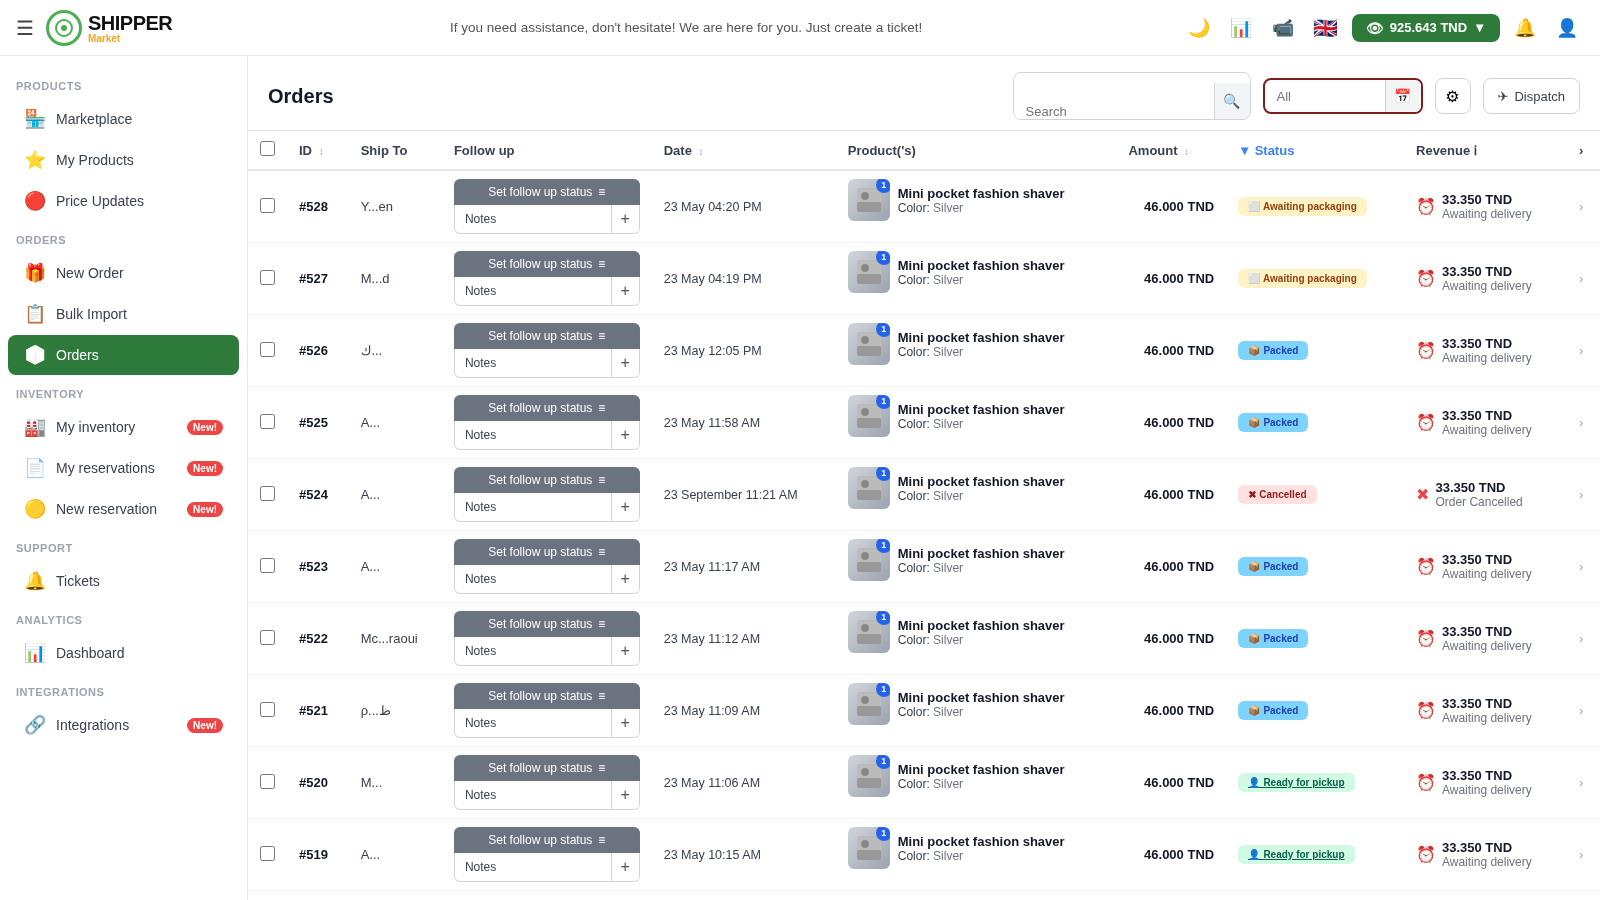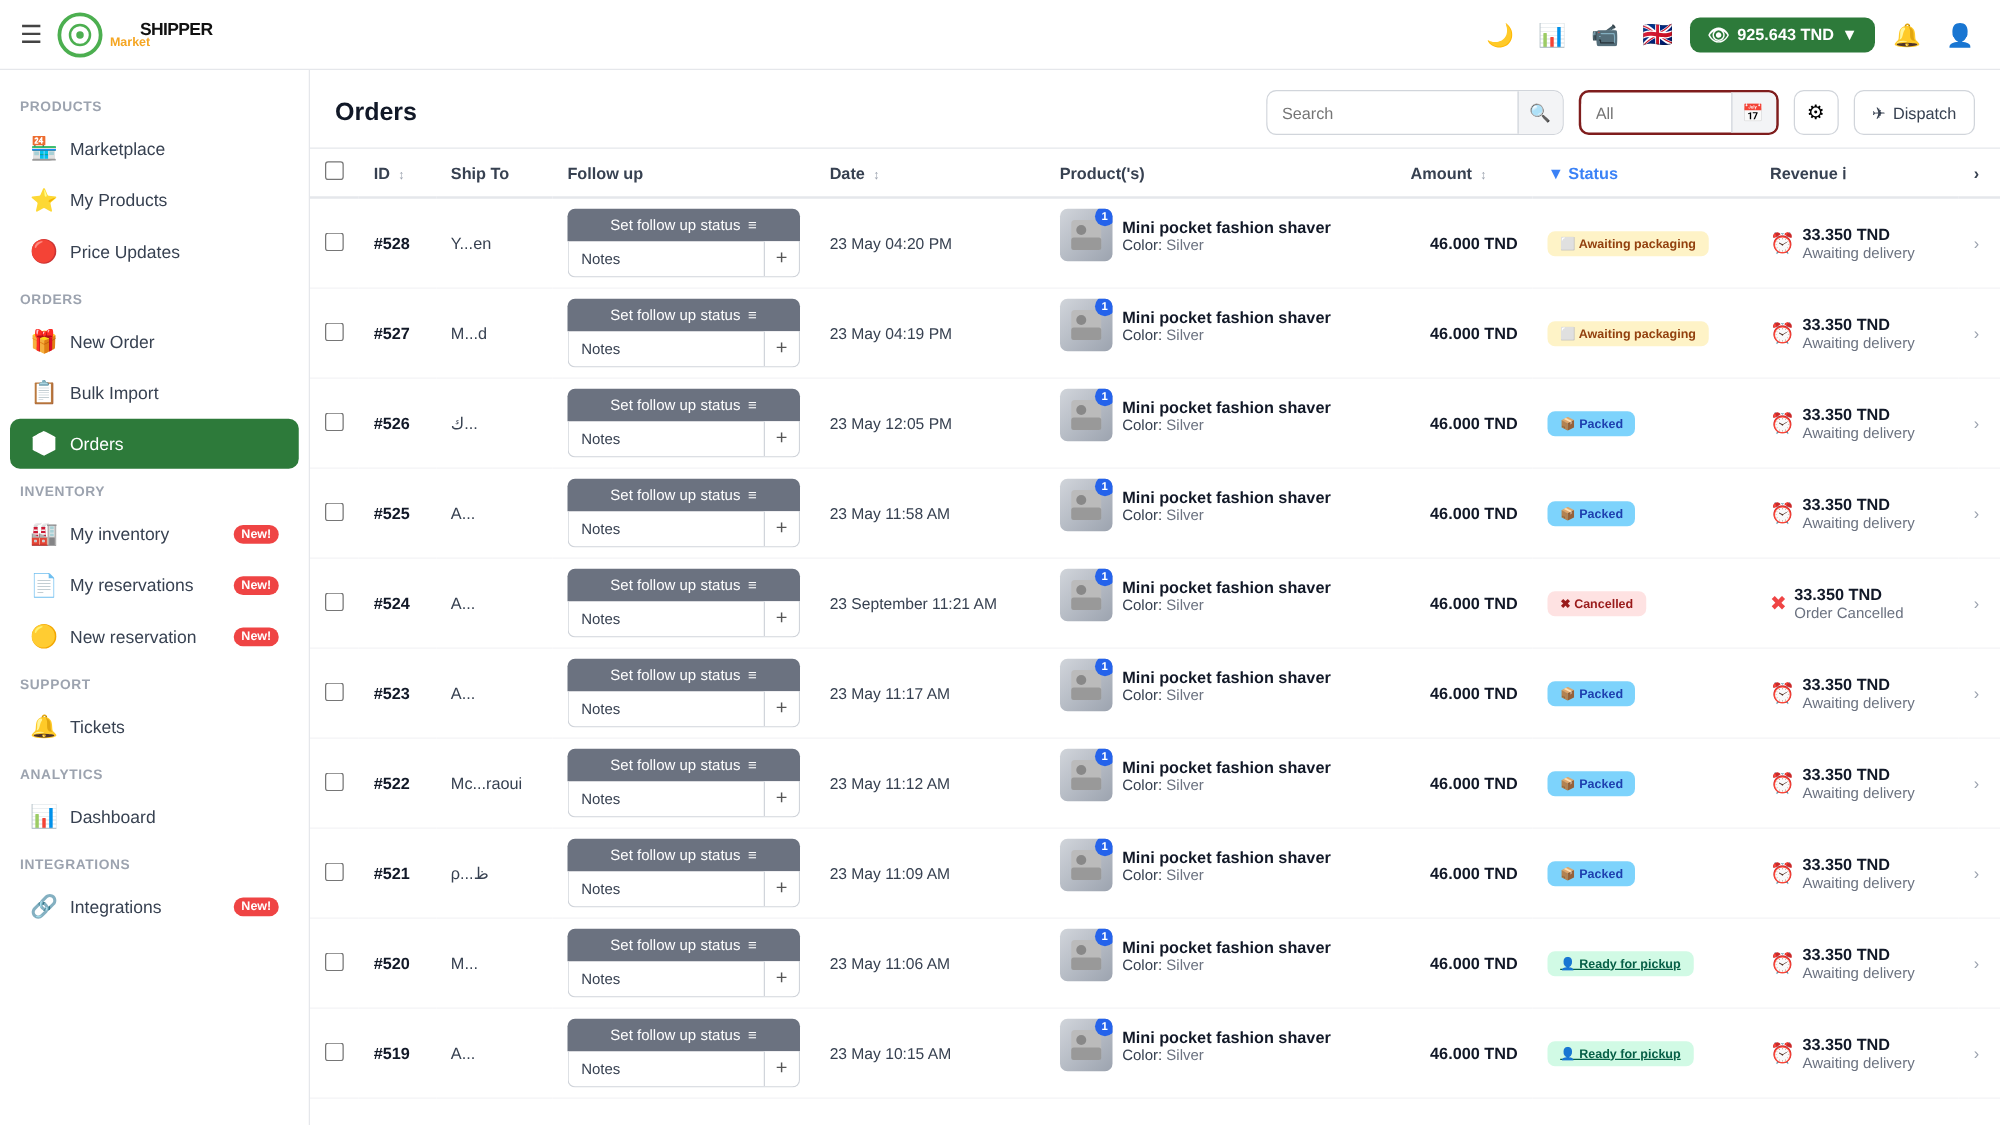--- a/index.html
+++ b/index.html
@@ -330,7 +330,7 @@
         </svg>
     </div>
     <div>
-      <div style="font-size:14px;font-weight:800;color:#111;letter-spacing:-0.5px;margin-left:24px;">SHIP<span style="color:#111">PER</span></div>
+      <div style="font-size:20px;font-weight:800;color:#111;letter-spacing:-0.5px;">SHIP<span style="color:#111">PER</span></div>
       <div style="font-size:10px;color:#f5a623;font-weight:700;margin-top:-2px;">Market</div>
     </div>
   </div>

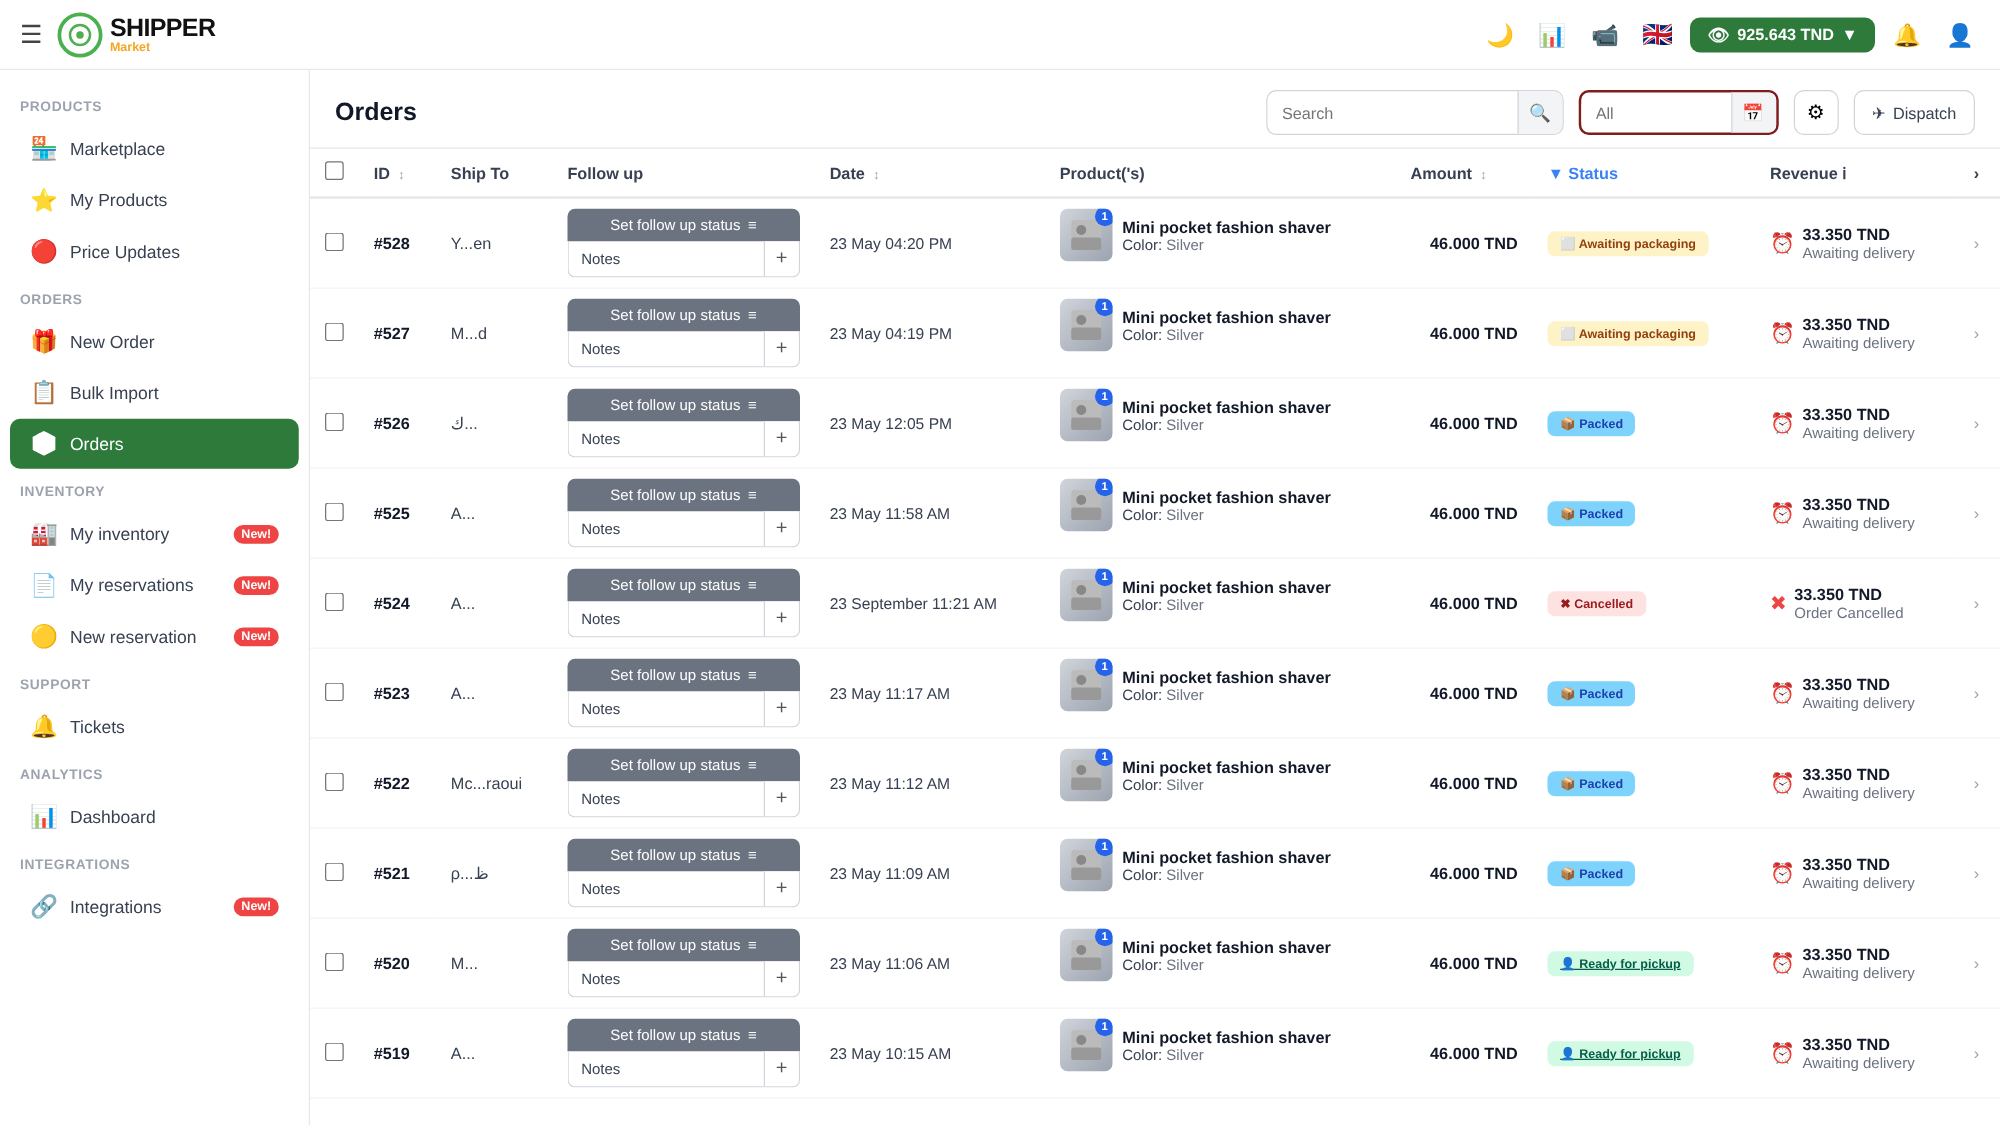--- a/index.html
+++ b/index.html
@@ -334,6 +334,7 @@
       <div style="font-size:10px;color:#f5a623;font-weight:700;margin-top:-2px;">Market</div>
     </div>
   </div>
+  <div class="topbar-notice">If you need assistance, don't hesitate! We are here for you. Just create a ticket!</div>
   <div class="topbar-actions">
     <div class="topbar-icon">🌙</div>
     <div class="topbar-icon">📊</div>

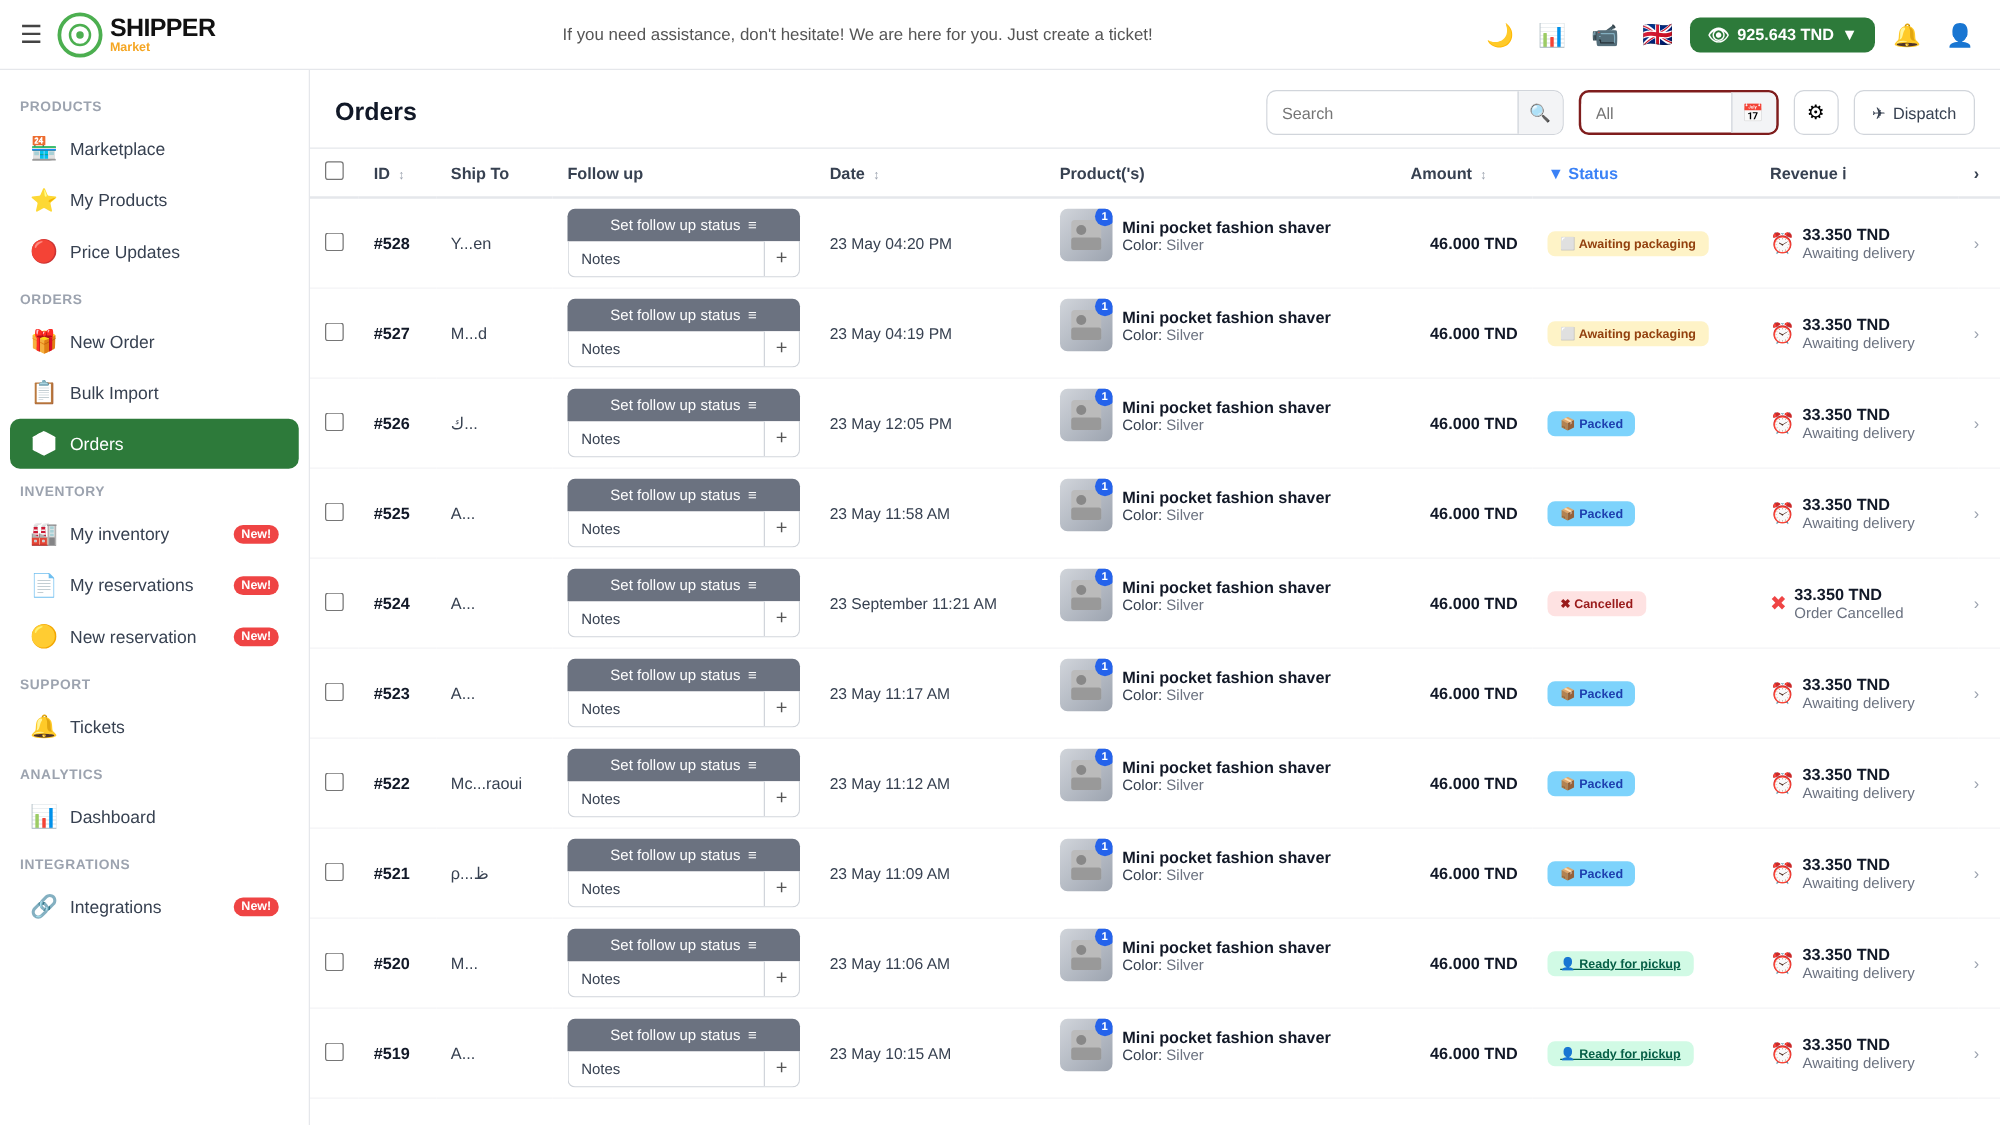--- a/index.html
+++ b/index.html
@@ -103,11 +103,11 @@
     .orders-title { font-size: 20px; font-weight: 700; color: #111827; flex: 1; }
     .search-box {
       display: flex;
-      align-items: center;
+      align-items: flex-end;
       border: 1px solid #d1d5db;
       border-radius: 8px;
       overflow: hidden;
-      height: 36px;
+      height: 48px;
     }
     .search-input {
       border: none;

